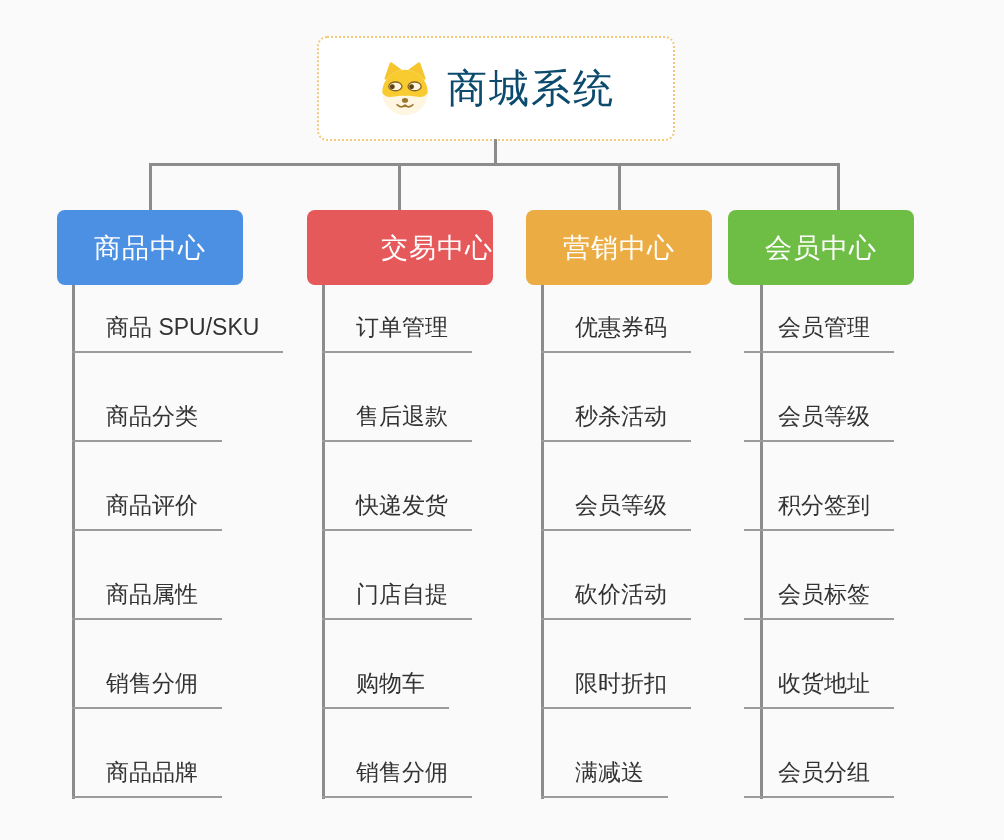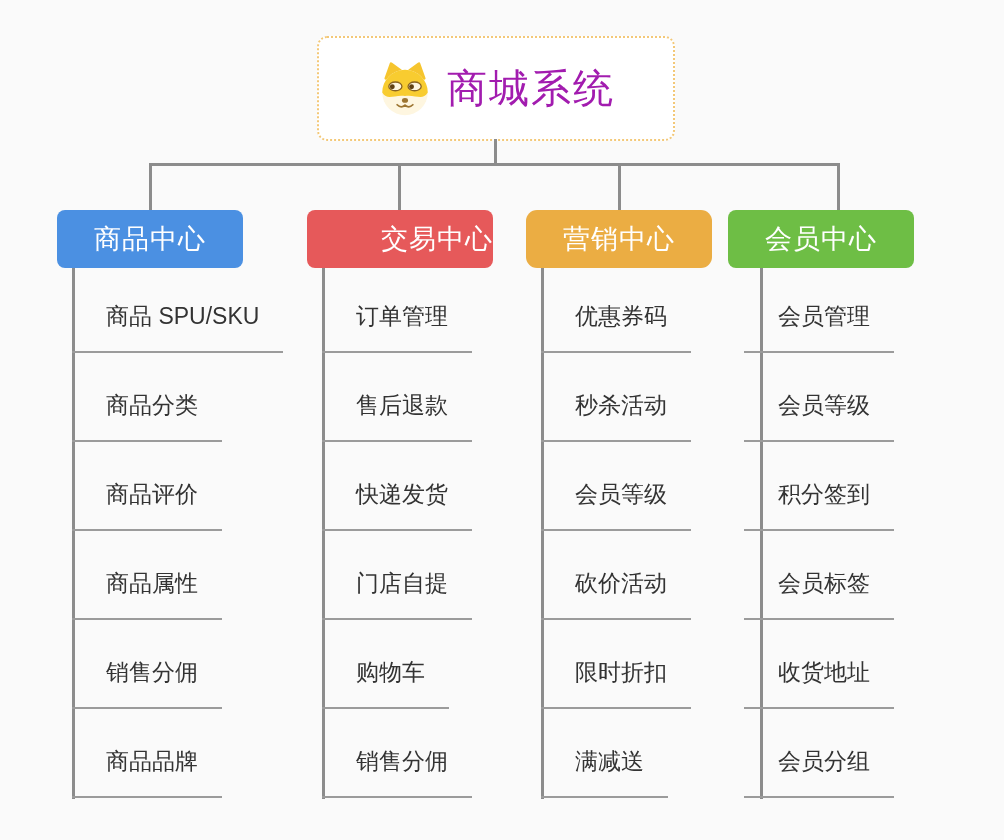--- a/index.html
+++ b/index.html
@@ -26,7 +26,7 @@
   }
   .root-title{
     font-size:40px;
-    color:#a21caf;
+    color:#0c4a6e;
     letter-spacing:2px;
     white-space:nowrap;
   }

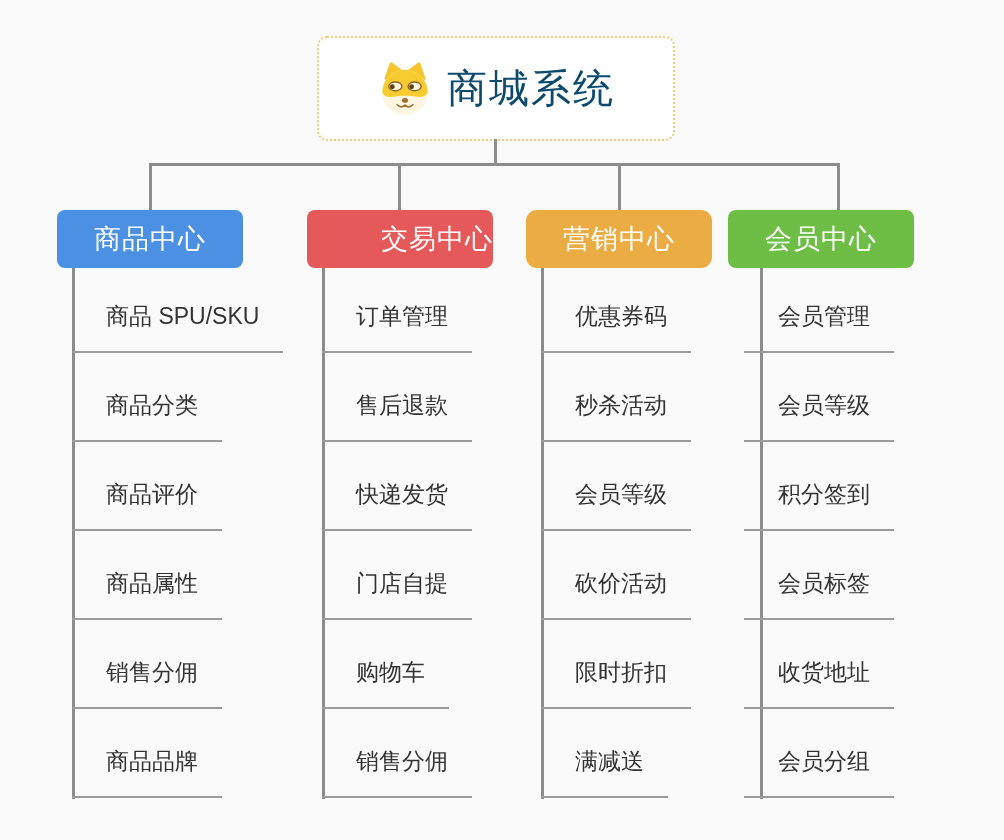--- a/index.html
+++ b/index.html
@@ -48,7 +48,7 @@
   
   .branch-header{
     position:absolute;top:210px;
-    width:186px;height:58px;
+    width:186px;height:75px;
     border-radius:8px;
     display:flex;align-items:center;justify-content:center;
     color:#ffffff;

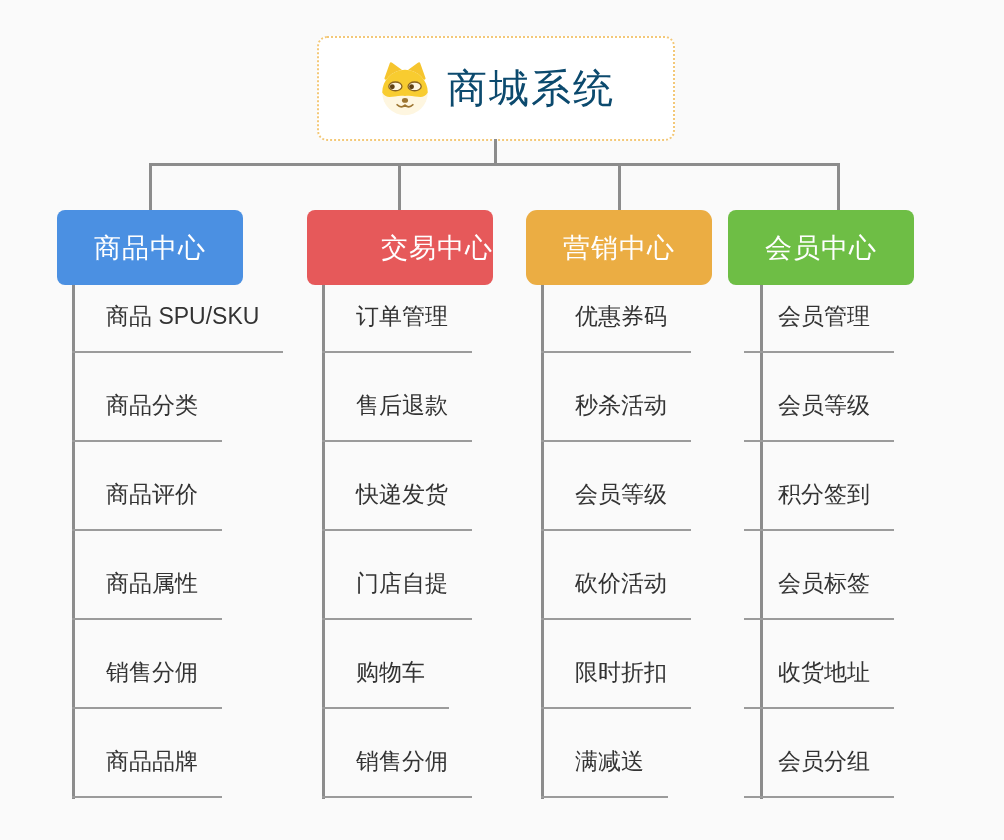--- a/index.html
+++ b/index.html
@@ -57,7 +57,7 @@
   }
   .bh-1{left:57px;}
   .bh-2{left:307px;}
-  .bh-3{left:526px;border-radius:11px;}
+  .bh-3{left:526px;}
   .bh-4{left:728px;border-radius:8px;}
   
   .leaf-col{position:absolute;top:264px;}

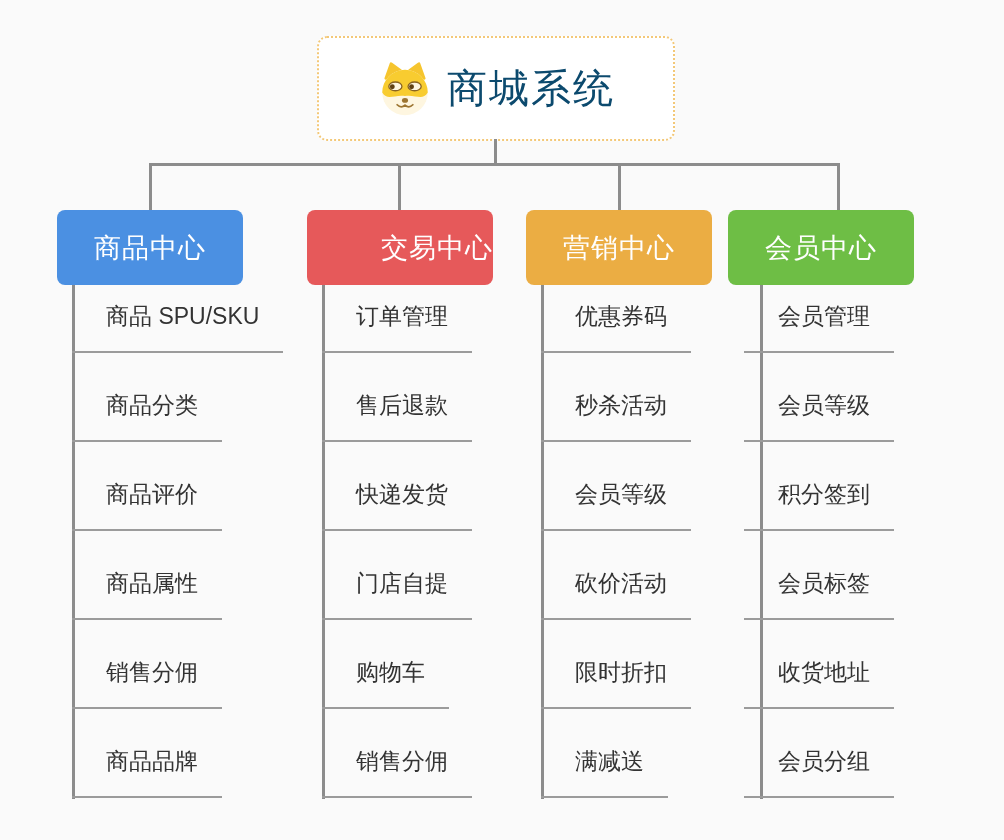--- a/index.html
+++ b/index.html
@@ -73,7 +73,7 @@
     display:inline-block;
     font-size:23px;
     color:#333333;
-    padding:0 24px 19px 34px;
+    padding:0 24px 8px 34px;
     border-bottom:2px solid #9B9B9B;
     white-space:nowrap;
   }

